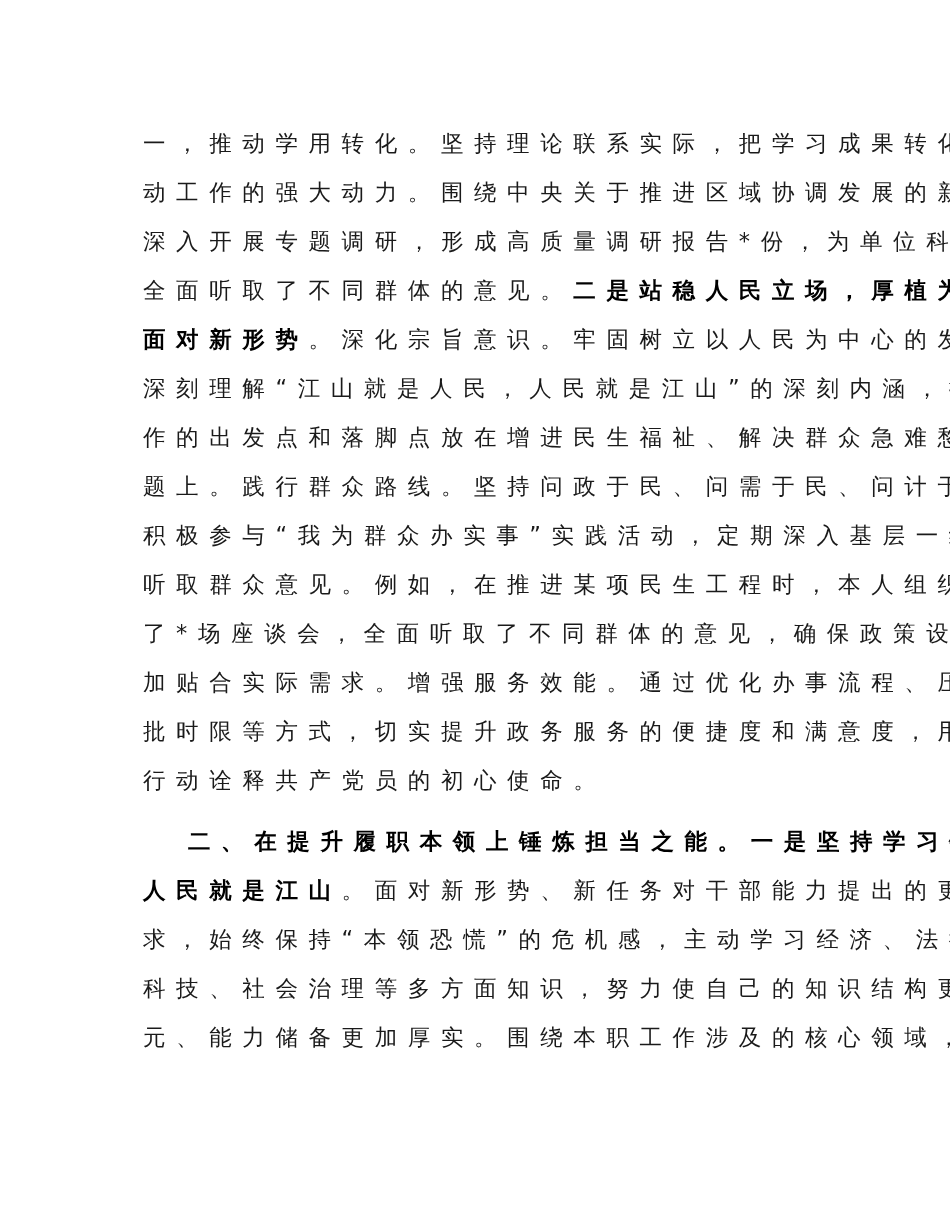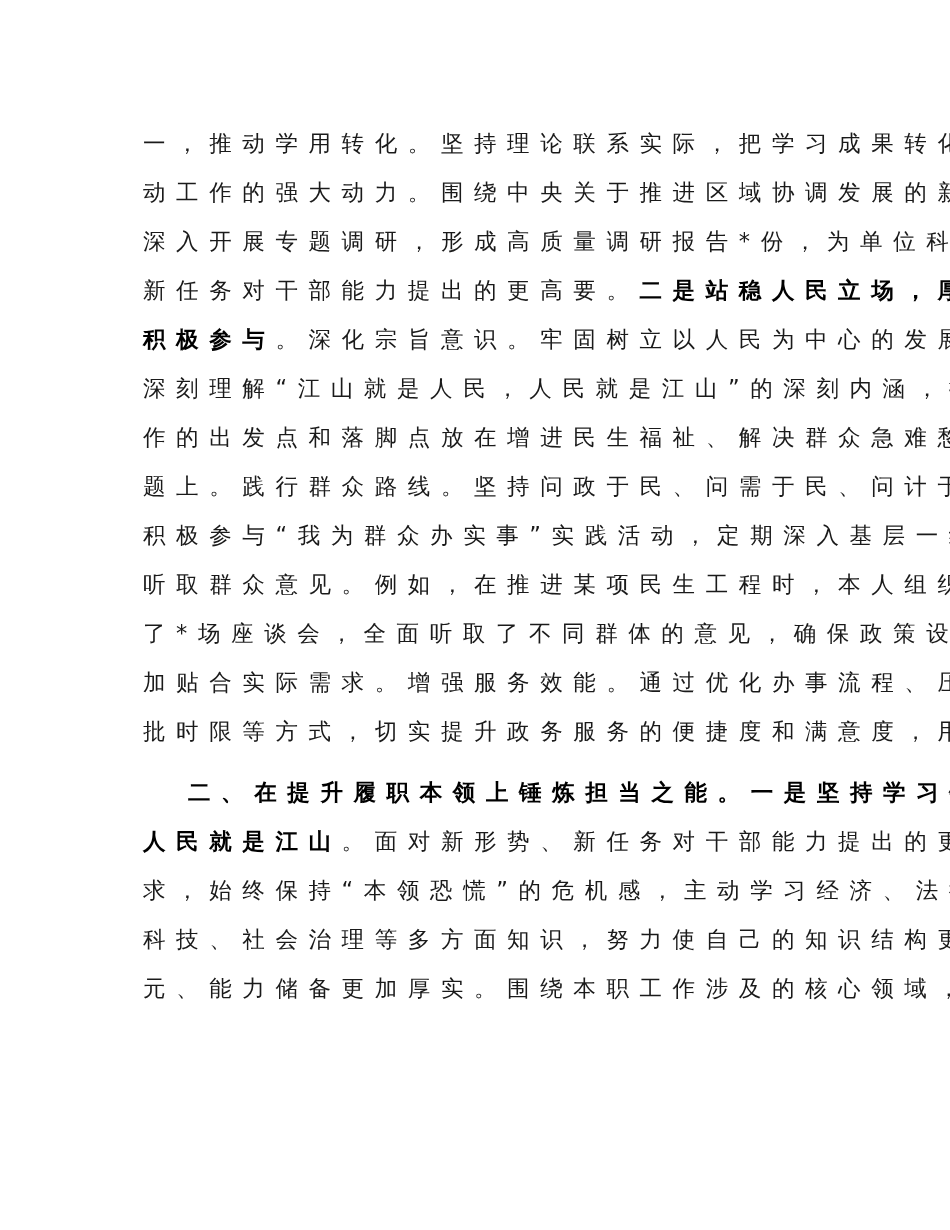--- a/index.html
+++ b/index.html
@@ -48,7 +48,7 @@
       <div class="line"><span>一，推动学用转化。坚持理论联系实际，把学习成果转化为推</span></div>
       <div class="line"><span>动工作的强大动力。围绕中央关于推进区域协调发展的新要求，</span></div>
       <div class="line"><span>深入开展专题调研，形成高质量调研报告*份，为单位科学决</span></div>
-      <div class="line"><span>新任务对干部能力提出的更高要。</span><span class="b">二是站稳人民立场，厚植为民</span></div>
+      <div class="line"><span>全面听取了不同群体的意见。</span><span class="b">二是站稳人民立场，厚植为民</span></div>
       <div class="line"><span class="b">积极参与</span><span>。深化宗旨意识。牢固树立以人民为中心的发展思想，</span></div>
       <div class="line"><span>深刻理解“江山就是人民，人民就是江山”的深刻内涵，把工</span></div>
       <div class="line"><span>作的出发点和落脚点放在增进民生福祉、解决群众急难愁盼问</span></div>

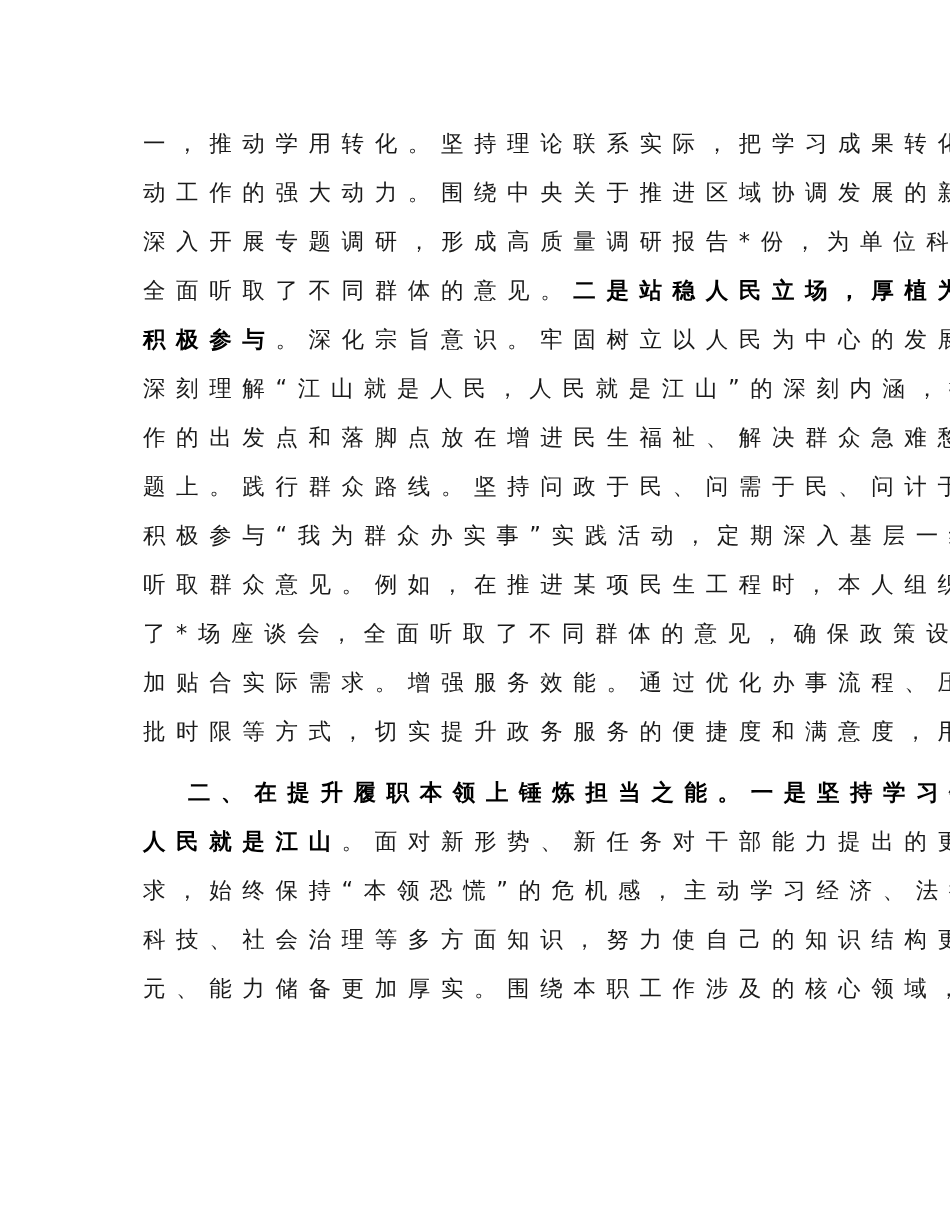--- a/index.html
+++ b/index.html
@@ -49,7 +49,7 @@
       <div class="line"><span>动工作的强大动力。围绕中央关于推进区域协调发展的新要求，</span></div>
       <div class="line"><span>深入开展专题调研，形成高质量调研报告*份，为单位科学决</span></div>
       <div class="line"><span>全面听取了不同群体的意见。</span><span class="b">二是站稳人民立场，厚植为民</span></div>
-      <div class="line"><span class="b">积极参与</span><span>。深化宗旨意识。牢固树立以人民为中心的发展思想，</span></div>
+      <div class="line"><span class="b">面对新形势</span><span>。深化宗旨意识。牢固树立以人民为中心的发展思想，</span></div>
       <div class="line"><span>深刻理解“江山就是人民，人民就是江山”的深刻内涵，把工</span></div>
       <div class="line"><span>作的出发点和落脚点放在增进民生福祉、解决群众急难愁盼问</span></div>
       <div class="line"><span>题上。践行群众路线。坚持问政于民、问需于民、问计于民，</span></div>

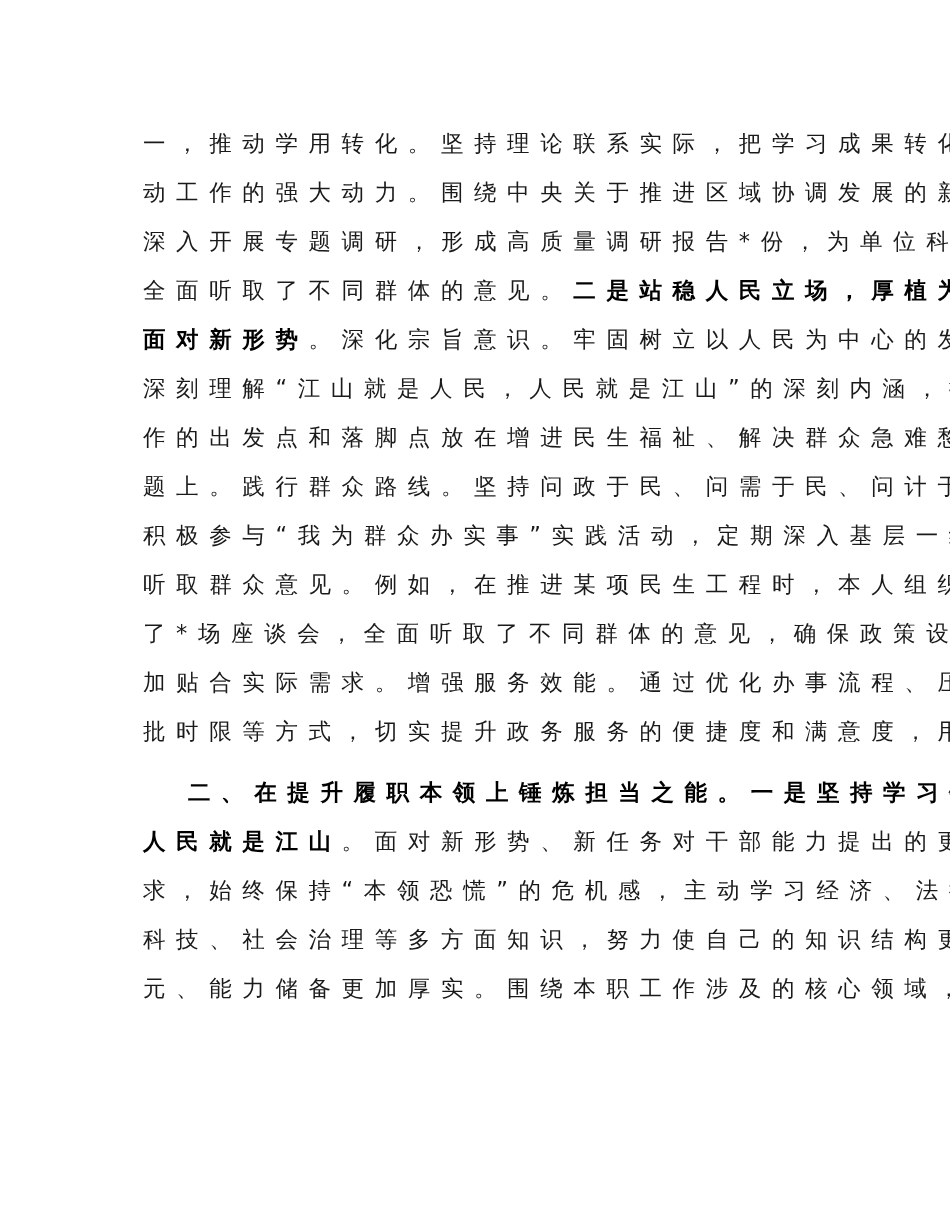--- a/index.html
+++ b/index.html
@@ -58,6 +58,7 @@
       <div class="line"><span>了*场座谈会，全面听取了不同群体的意见，确保政策设计更</span></div>
       <div class="line"><span>加贴合实际需求。增强服务效能。通过优化办事流程、压缩审</span></div>
       <div class="line"><span>批时限等方式，切实提升政务服务的便捷度和满意度，用实际</span></div>
+      <div class="line"><span>行动诠释共产党员的初心使命。</span></div>
     </div>
   <div class="para-gap"></div>
   <div id="para2">

